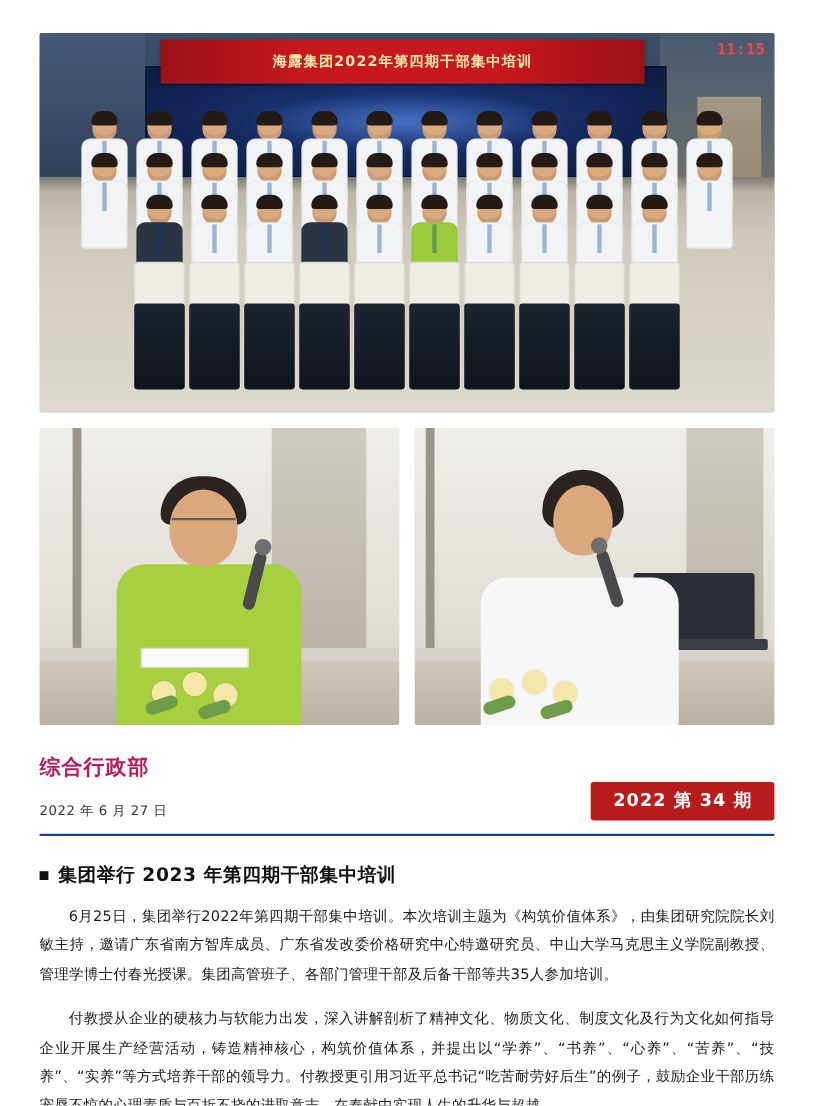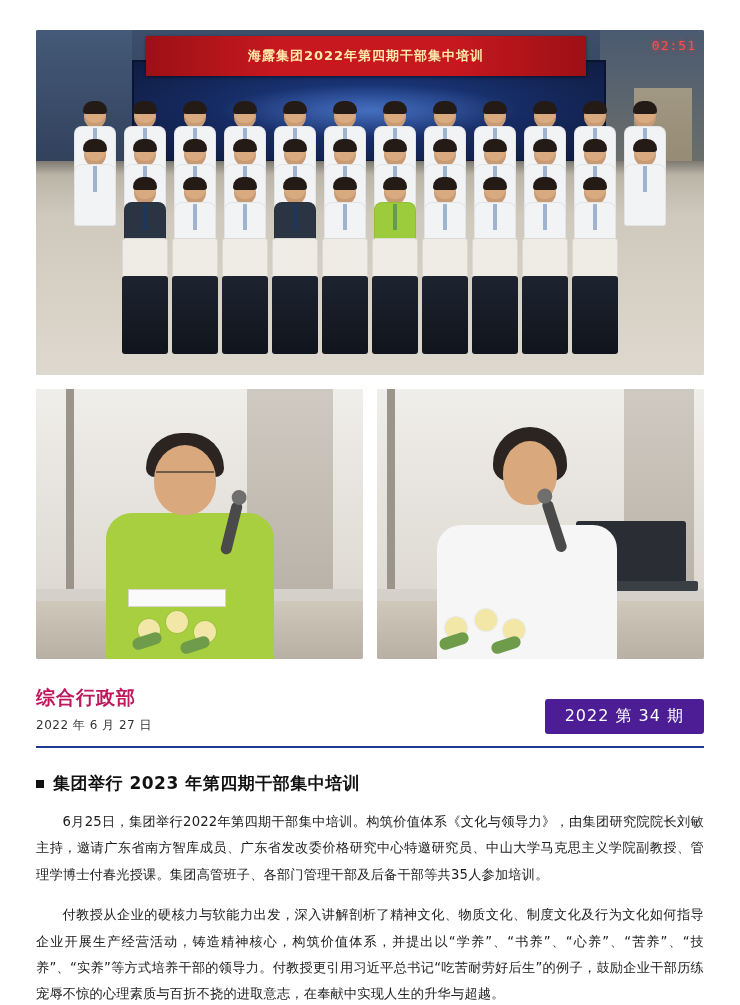--- a/index.html
+++ b/index.html
@@ -286,7 +286,7 @@
     <div class="wall-right"></div>
     <div class="stage-screen"></div>
     <div class="banner">海露集团2022年第四期干部集中培训</div>
-    <div class="banner-timecode">02:51</div>
+    <div class="banner-timecode">11:15</div>
     <div class="floor"></div>
 
     <div class="row row-back">

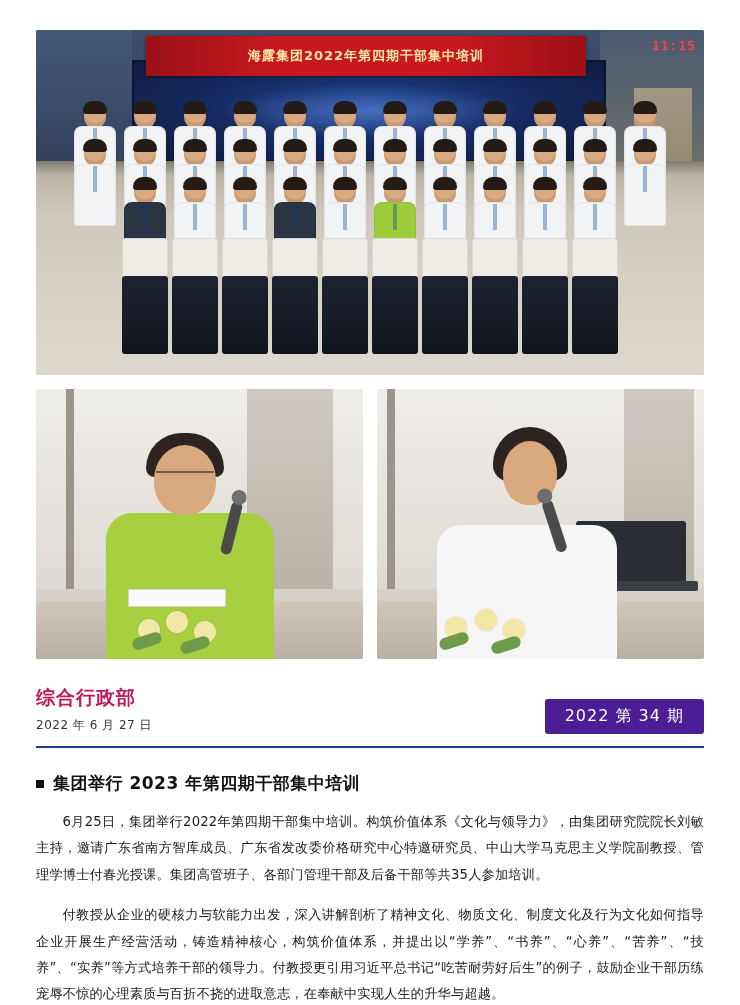--- a/index.html
+++ b/index.html
@@ -230,7 +230,7 @@
   .date {
     font-size: 12px;
     color: #333;
-    margin-top: 6px;
+    margin-top: 18px;
     letter-spacing: .5px;
     text-align: center;
   }

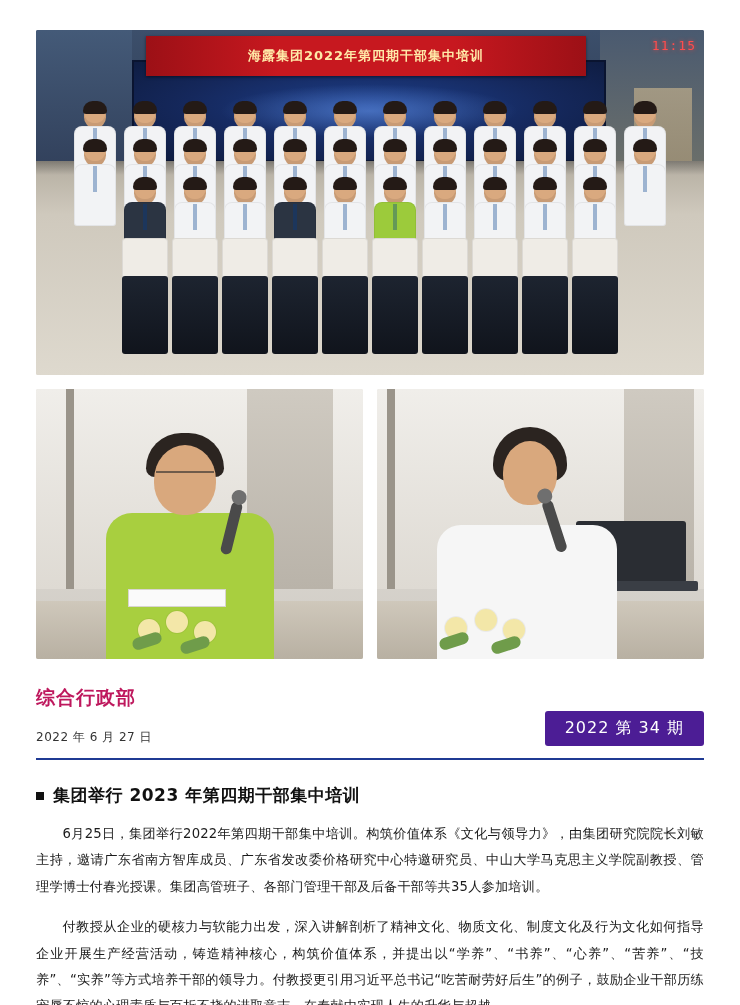--- a/index.html
+++ b/index.html
@@ -235,13 +235,14 @@
     text-align: center;
   }
   .issue-badge {
-    background: #4c1d95;
+    background: #b91c1c;
     color: #ffffff;
     font-size: 16px;
     padding: 7px 20px;
     border-radius: 3px;
     letter-spacing: 1px;
     white-space: nowrap;
+    font-weight: bold;
   }
   .rule {
     height: 2px;

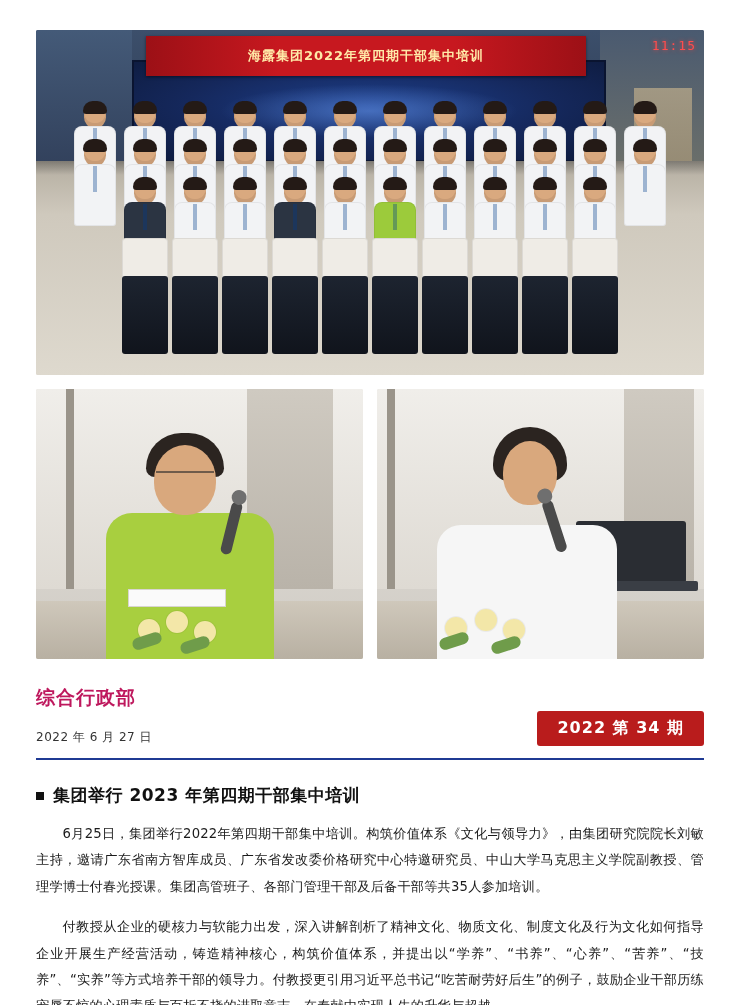--- a/index.html
+++ b/index.html
@@ -521,7 +521,7 @@
       <span>集团举行 2023 年第四期干部集中培训</span>
     </div>
     <div class="body">
-      <p>6月25日，集团举行2022年第四期干部集中培训。构筑价值体系《文化与领导力》，由集团研究院院长刘敏主持，邀请广东省南方智库成员、广东省发改委价格研究中心特邀研究员、中山大学马克思主义学院副教授、管理学博士付春光授课。集团高管班子、各部门管理干部及后备干部等共35人参加培训。</p>
+      <p>6月25日，集团举行2022年第四期干部集中培训。本次培训主题为《构筑价值体系》，由集团研究院院长刘敏主持，邀请广东省南方智库成员、广东省发改委价格研究中心特邀研究员、中山大学马克思主义学院副教授、管理学博士付春光授课。集团高管班子、各部门管理干部及后备干部等共35人参加培训。</p>
       <p>付教授从企业的硬核力与软能力出发，深入讲解剖析了精神文化、物质文化、制度文化及行为文化如何指导企业开展生产经营活动，铸造精神核心，构筑价值体系，并提出以“学养”、“书养”、“心养”、“苦养”、“技养”、“实养”等方式培养干部的领导力。付教授更引用习近平总书记“吃苦耐劳好后生”的例子，鼓励企业干部历练宠辱不惊的心理素质与百折不挠的进取意志，在奉献中实现人生的升华与超越。</p>
 
     </div>

